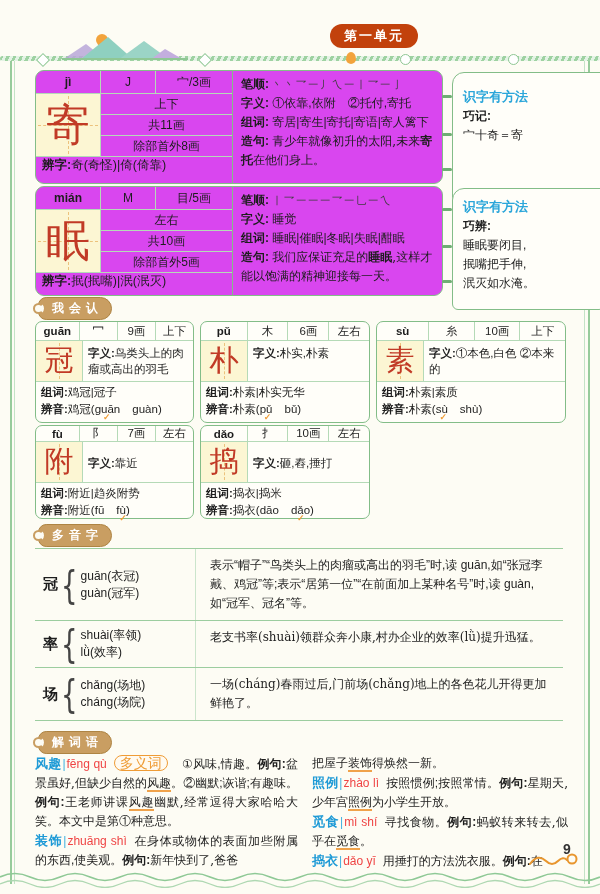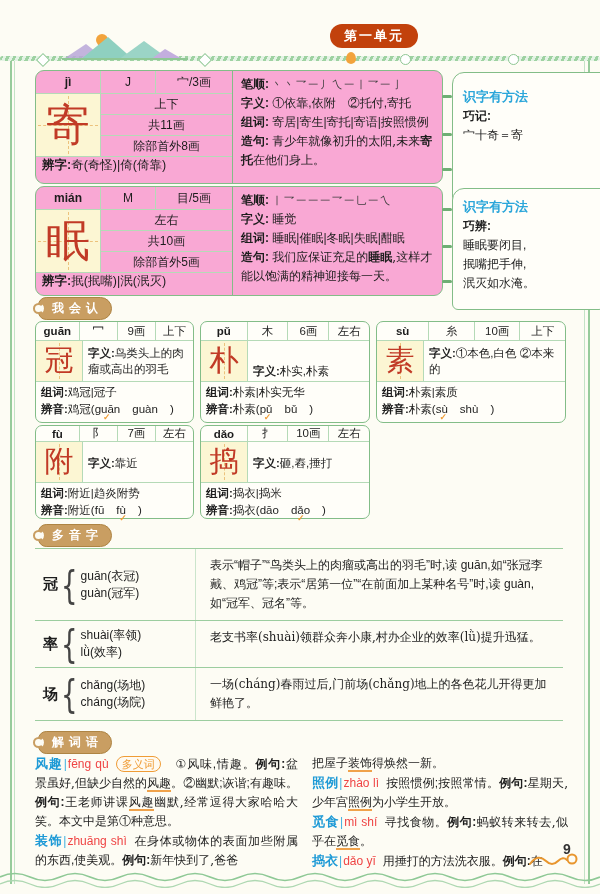--- a/index.html
+++ b/index.html
@@ -23,7 +23,7 @@
   .waves{position:absolute;left:0;bottom:6px}
 
   
-  .bigcard{position:absolute;display:flex;background:#f9a8d4;border:1.6px solid #83bd88;border-radius:9px;font-size:12px}
+  .bigcard{position:absolute;display:flex;background:#d946ef;border:1.6px solid #83bd88;border-radius:9px;font-size:12px}
   .bc-left{width:196px;border-right:1.4px solid #83bd88;display:flex;flex-direction:column}
   .bc-head{display:flex;height:22px;border-bottom:1px solid #b5dab7;text-align:center}
   .bc-head>div{display:flex;align-items:center;justify-content:center}

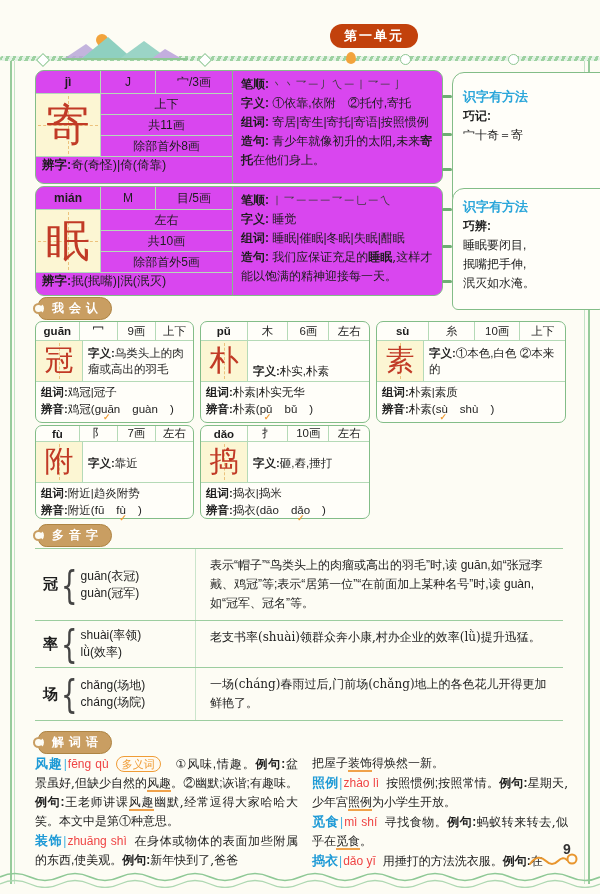--- a/index.html
+++ b/index.html
@@ -154,7 +154,7 @@
       </div>
       <div>
         <span class="lb">组词:</span>
-        <span>寄居|寄生|寄托|寄语|按照惯例</span>
+        <span>寄居|寄生|寄托|寄语|寄人篱下</span>
       </div>
       <div>
         <span class="lb">造句:</span>

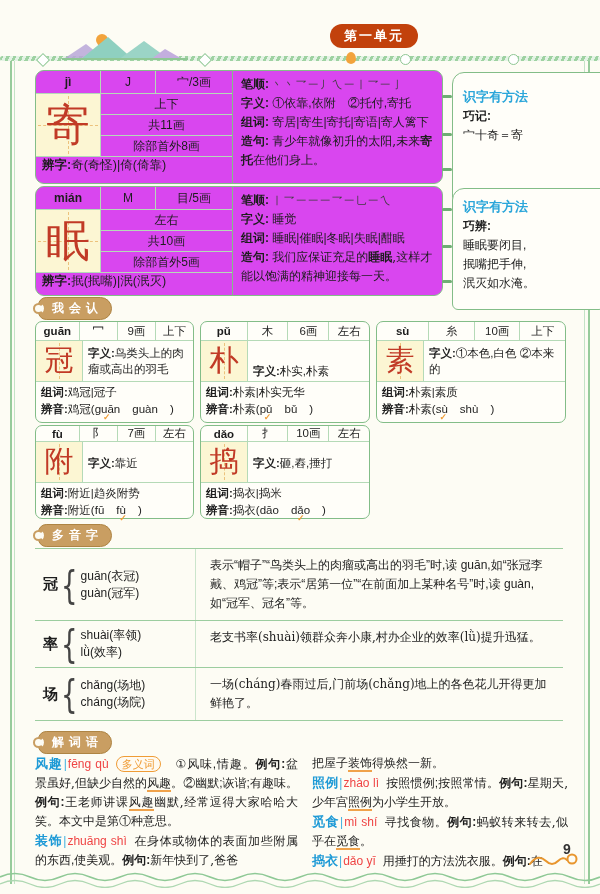--- a/index.html
+++ b/index.html
@@ -263,7 +263,7 @@
       <div class="mc-charbox">
         <span class="mc-char">朴</span>
       </div>
-      <div class="mc-ziyi" style="display:flex;align-items:flex-end">
+      <div class="mc-ziyi" style="display:flex;align-items:flex-start">
         <span><span class="lb">字义:</span><span>朴实,朴素</span></span>
       </div>
     </div>

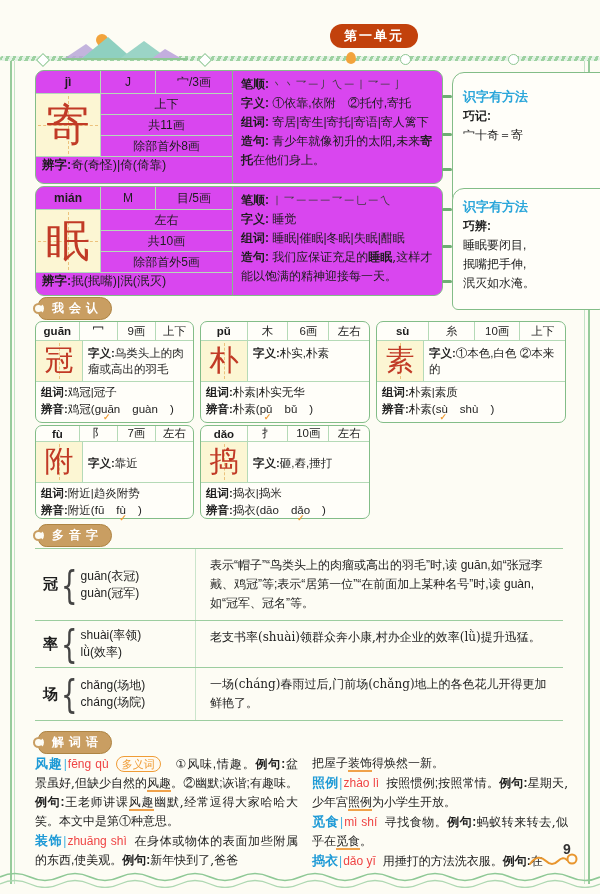--- a/index.html
+++ b/index.html
@@ -71,7 +71,7 @@
   .mc-ziyi{flex:1;padding:4px 4px 2px 5px;line-height:16px}
   .mc-bottom{padding:2px 5px 4px;line-height:17px}
   .opt{position:relative;display:inline-block;margin-right:12px}
-  .opt.last{margin-right:12px}
+  .opt.last{margin-right:0}
   .opt .check{position:absolute;left:32%;bottom:-8px;font-size:9px;color:#ef9c36;font-weight:700}
 
   

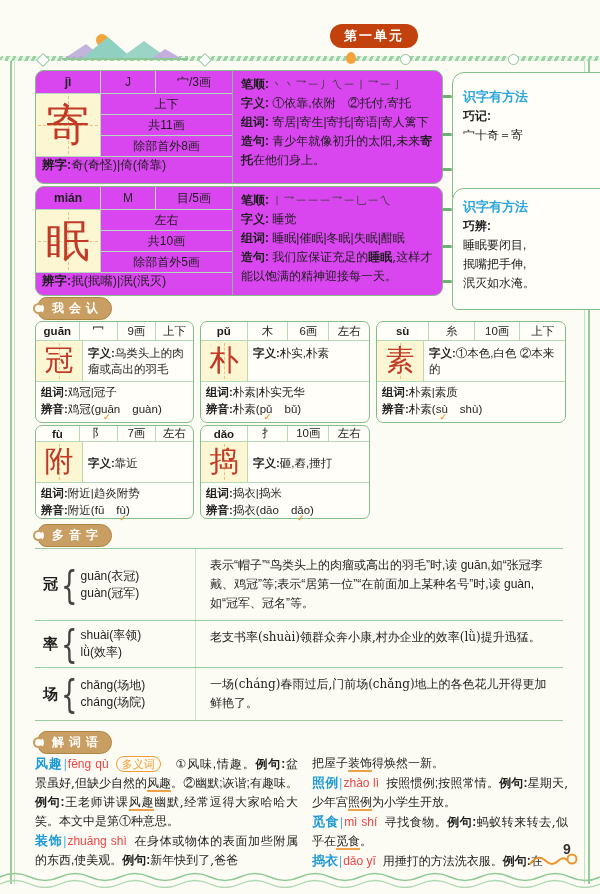--- a/index.html
+++ b/index.html
@@ -90,7 +90,7 @@
   .term{color:#1e9ad6;font-weight:700;font-size:13px}
   .tsep{color:#3fb0e0;margin:0 1px}
   .tpy{color:#ef4444;margin-right:7px}
-  .badge-dyc{display:inline-block;border:1.3px solid #ef9c36;color:#ef9c36;border-radius:9px;font-size:11px;
+  .badge-dyc{display:inline-block;border:1.3px solid #ef9c36;color:#ef9c36;border-radius:9px;font-size:14px;
         padding:0 5px;margin-right:14px;line-height:14px;background:#fffaf0}
   .pagenum{position:absolute;font-weight:700;font-size:14px;color:#333}
 </style>

